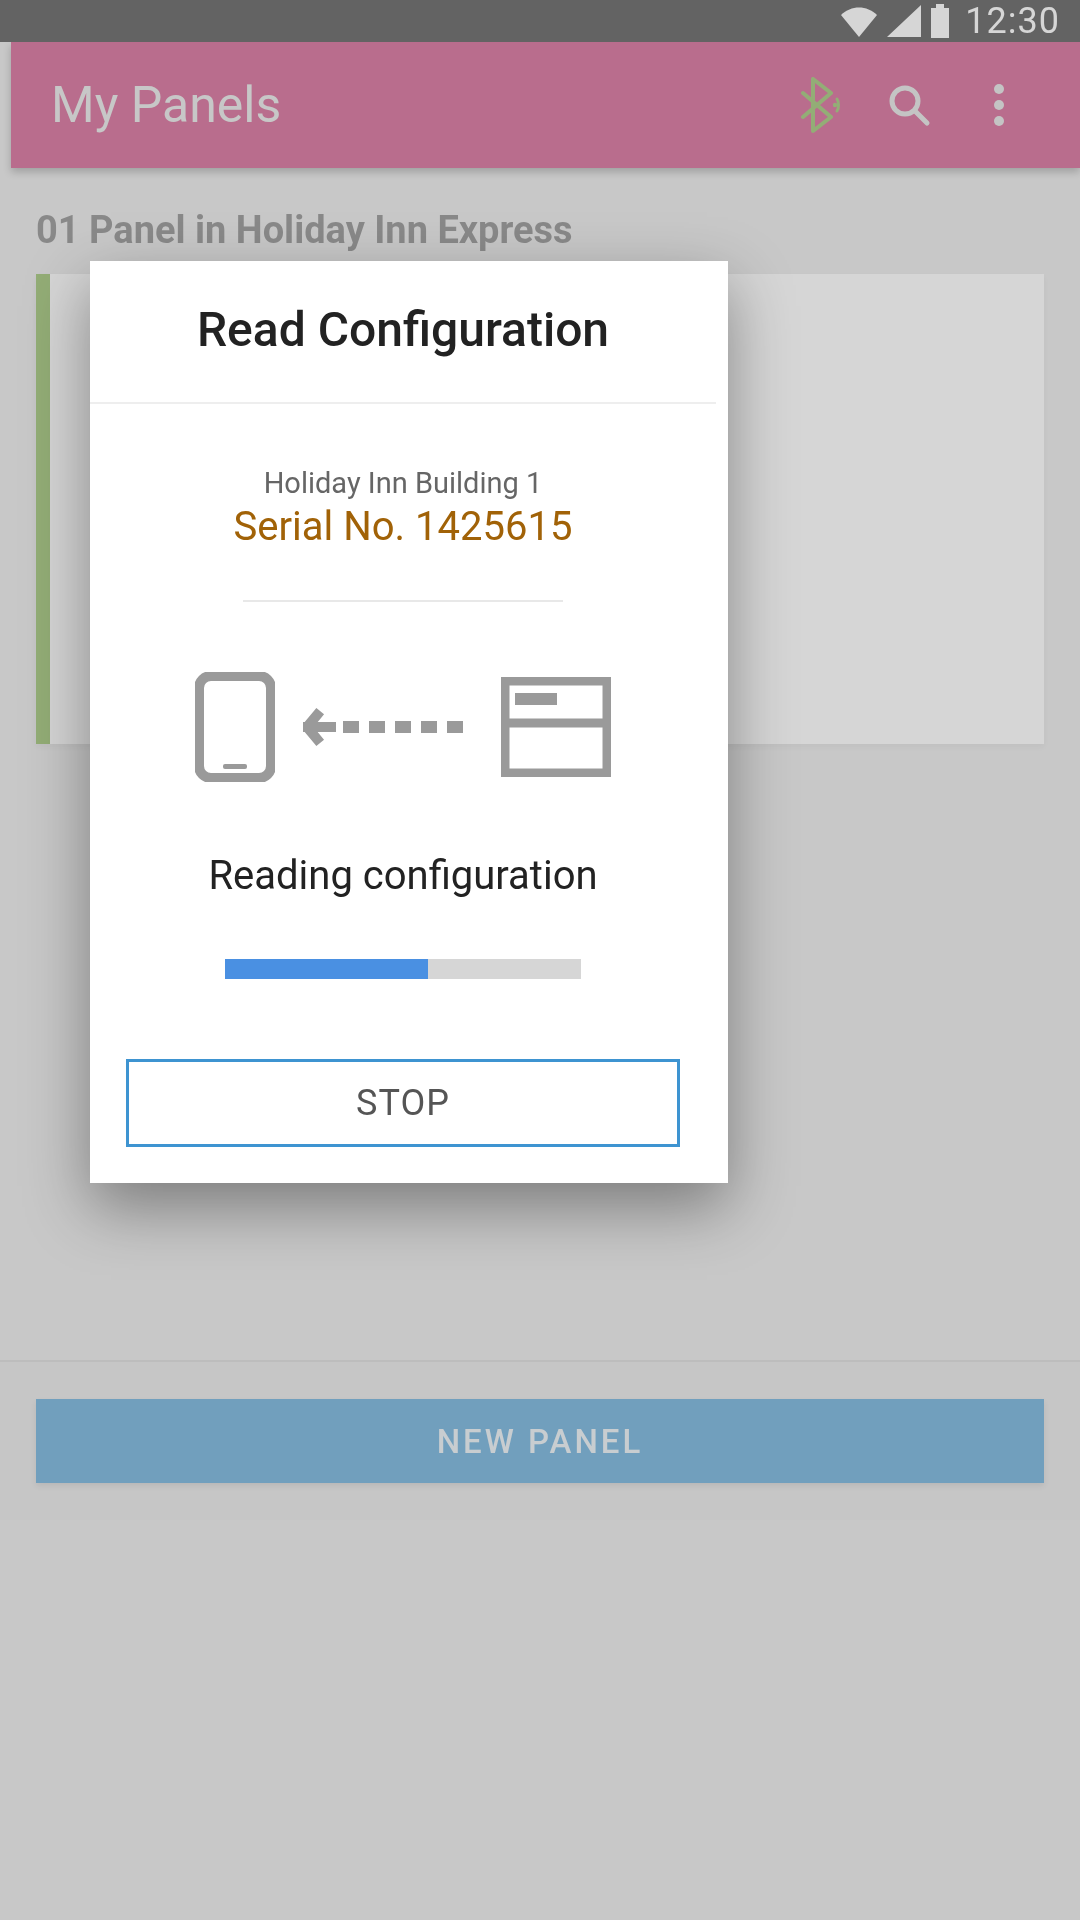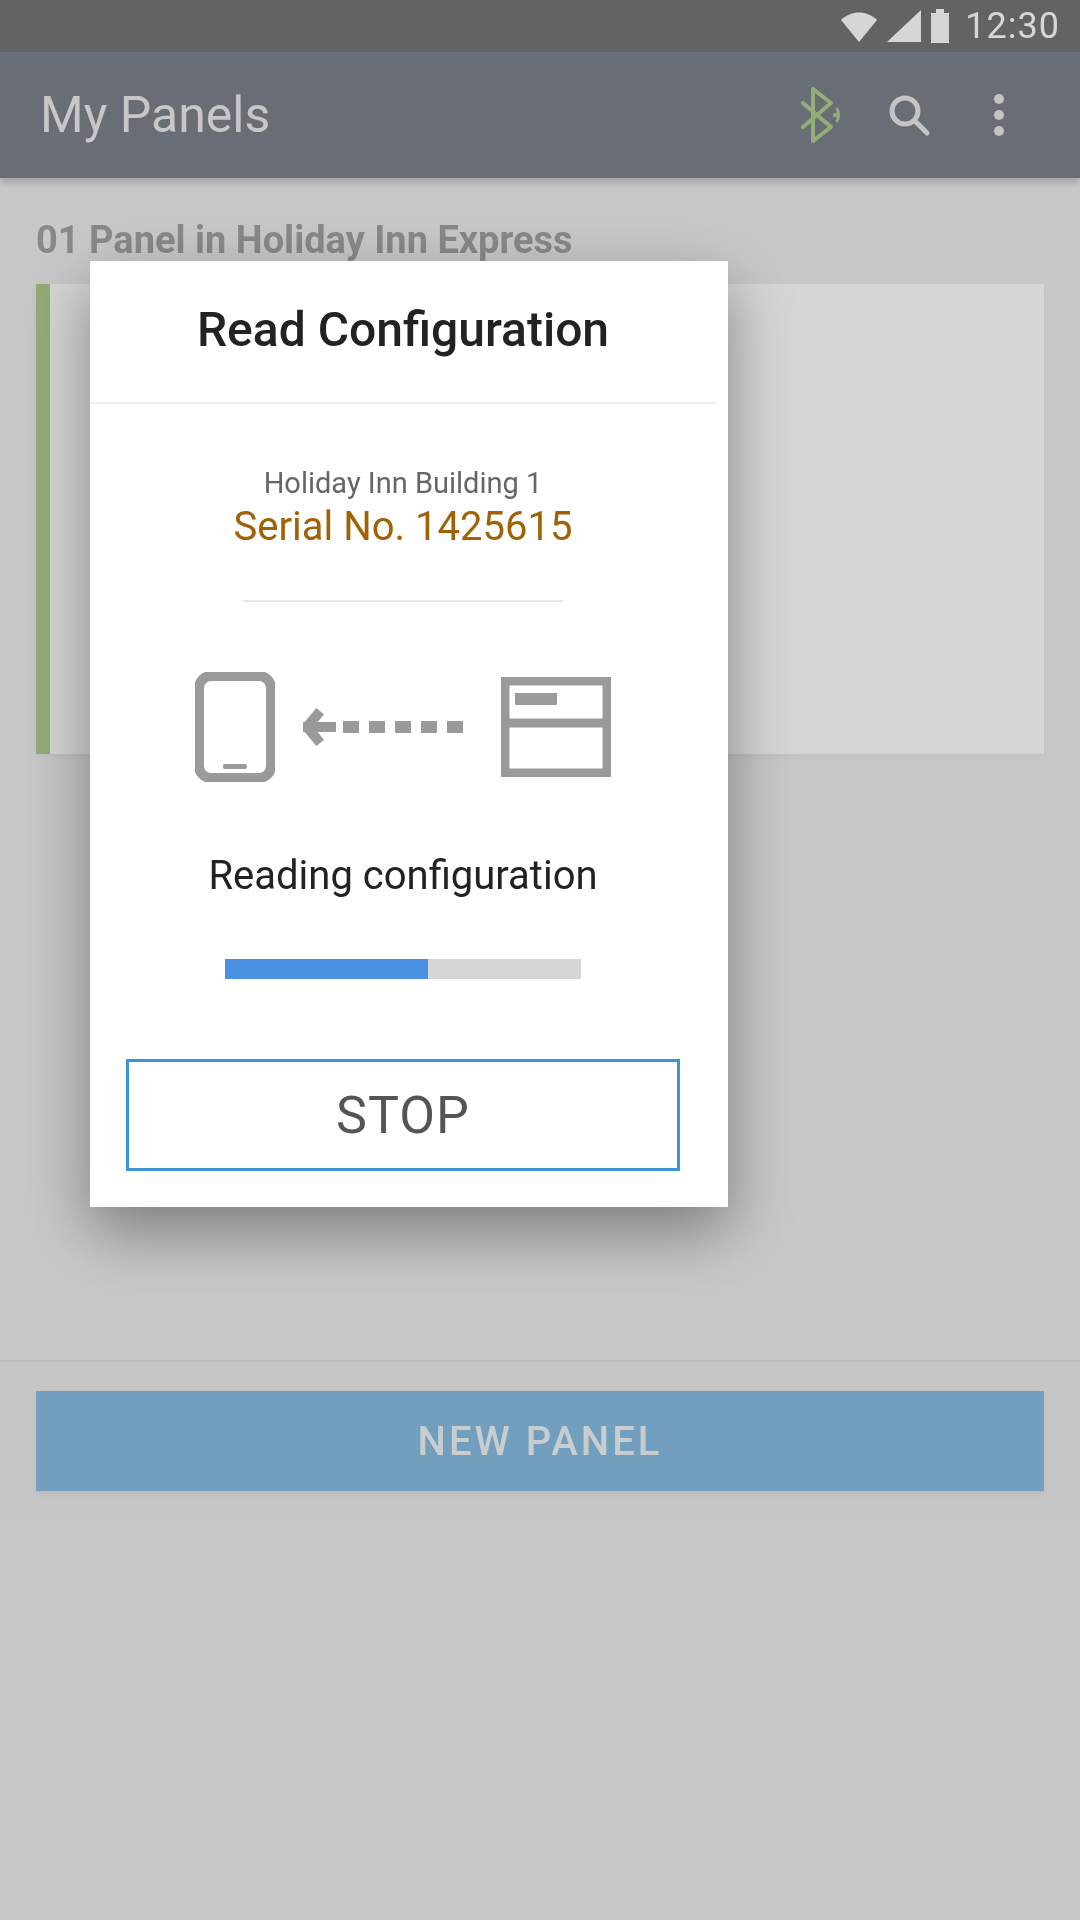--- a/index.html
+++ b/index.html
@@ -8,7 +8,7 @@
 
   
   .status-bar {
-    height: 52px;
+    height: 42px;
     background: #000;
     display: flex;
     align-items: center;

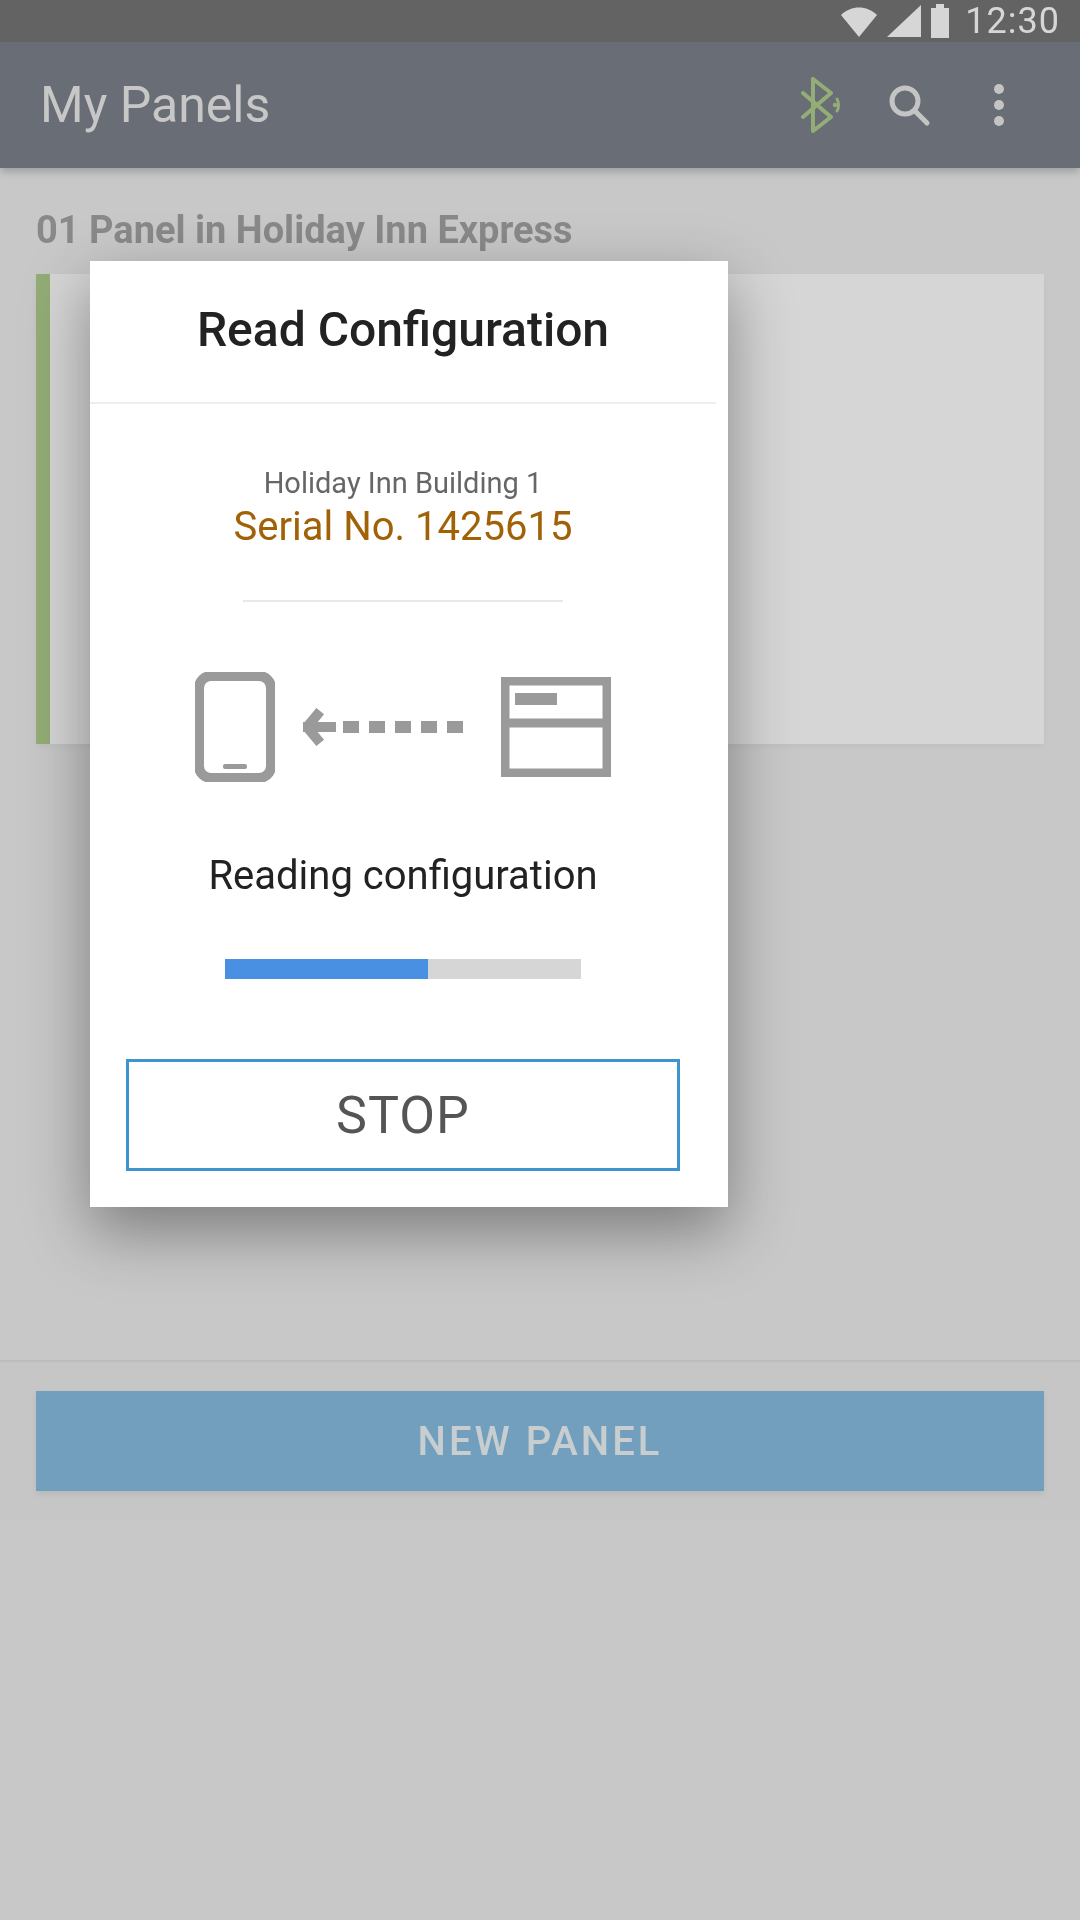--- a/index.html
+++ b/index.html
@@ -22,13 +22,14 @@
   
   .app-bar {
     height: 126px;
-    background: #0f172a;
+    background: #be185d;
     display: flex;
     align-items: center;
     padding: 0 36px 0 40px;
     box-shadow: 0 4px 8px rgba(0,0,0,0.4);
     position: relative;
     z-index: 5;
+    margin-left: 11px;
   }
   .app-title { color: #ddd; font-size: 50px; font-weight: 400; flex: 1; }
   .app-bar .icon-btn { width: 90px; height: 90px; display: flex; align-items: center; justify-content: center; }

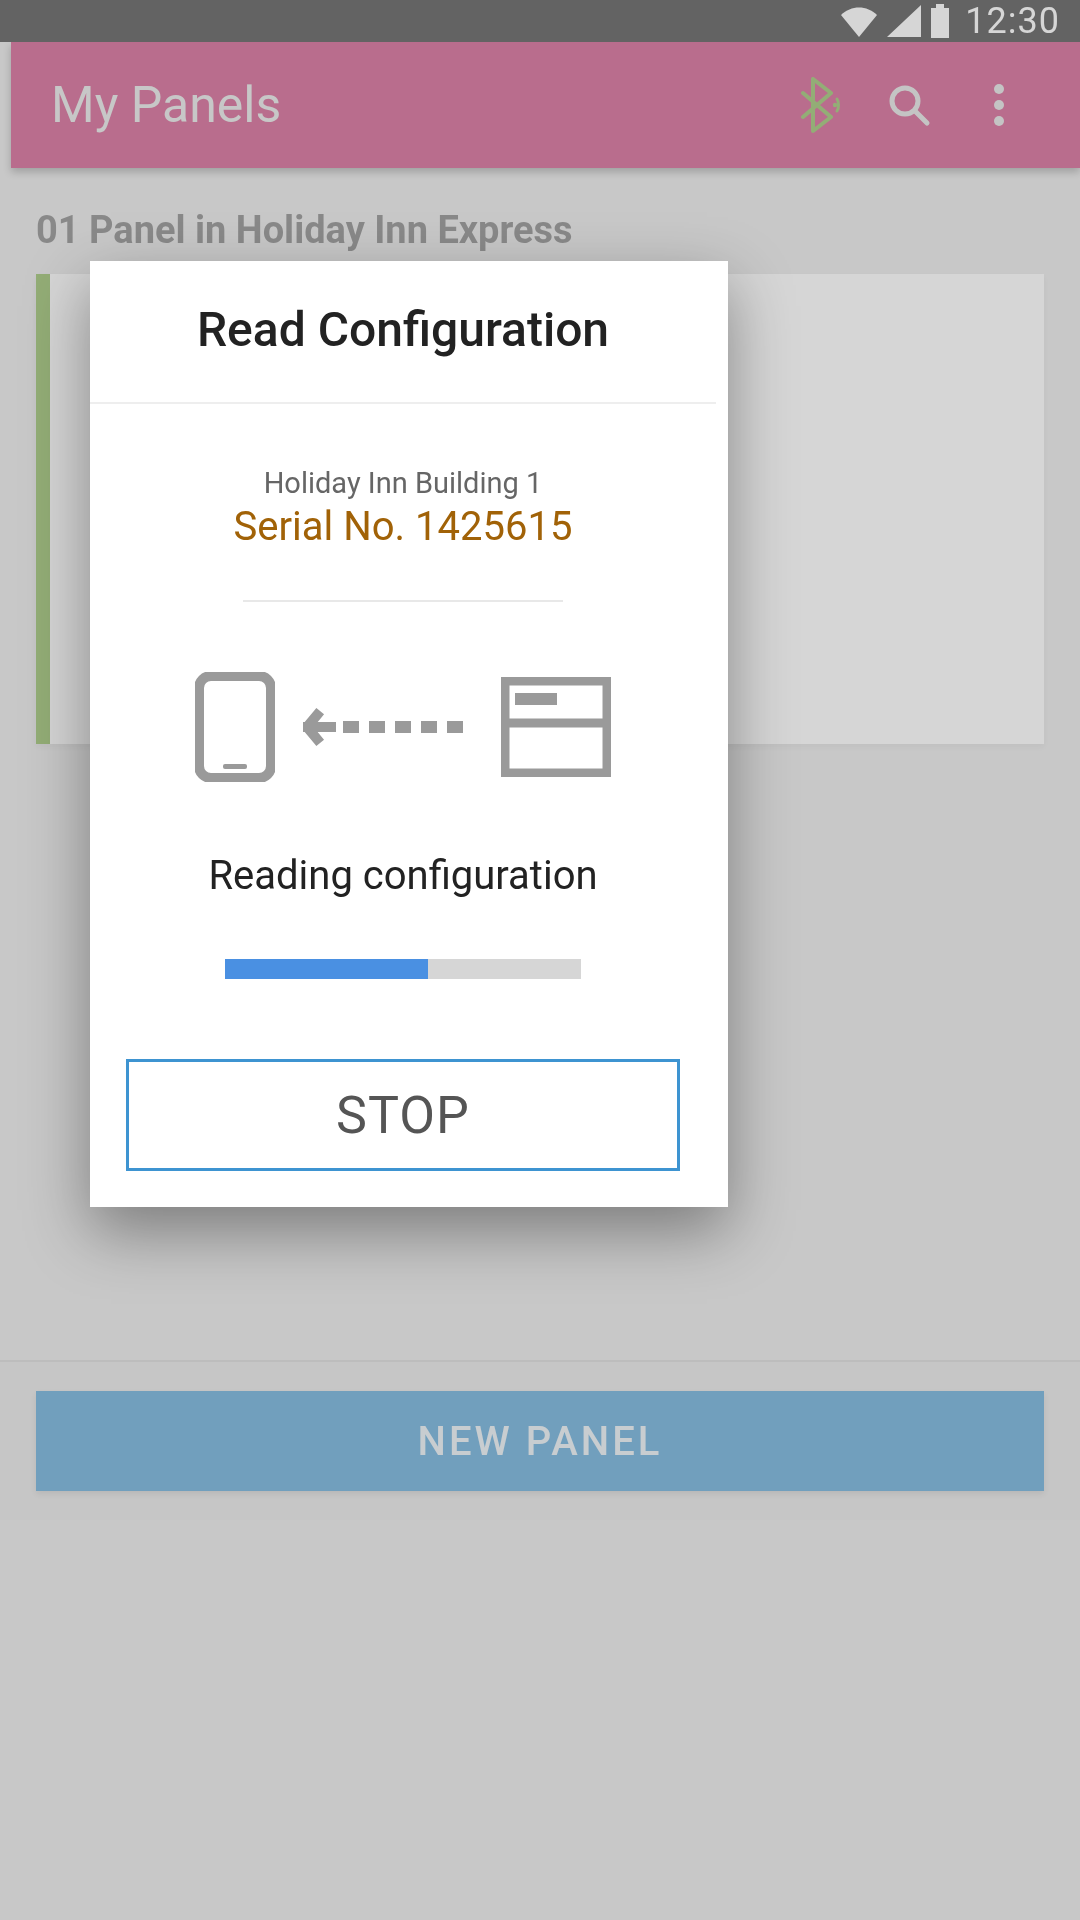--- a/index.html
+++ b/index.html
@@ -161,12 +161,12 @@
   .progress-fill { position: absolute; left:0; top:0; bottom:0; background: #4A90E2; }
   .stop-btn {
     margin: 80px 36px 0 36px;
-    height: 112px;
+    height: 88px;
     border: 3px solid #3E94D1;
     display: flex;
     align-items: center;
     justify-content: center;
-    font-size: 52px;
+    font-size: 36px;
     color: #555;
     font-weight: 400;
     letter-spacing: 1px;

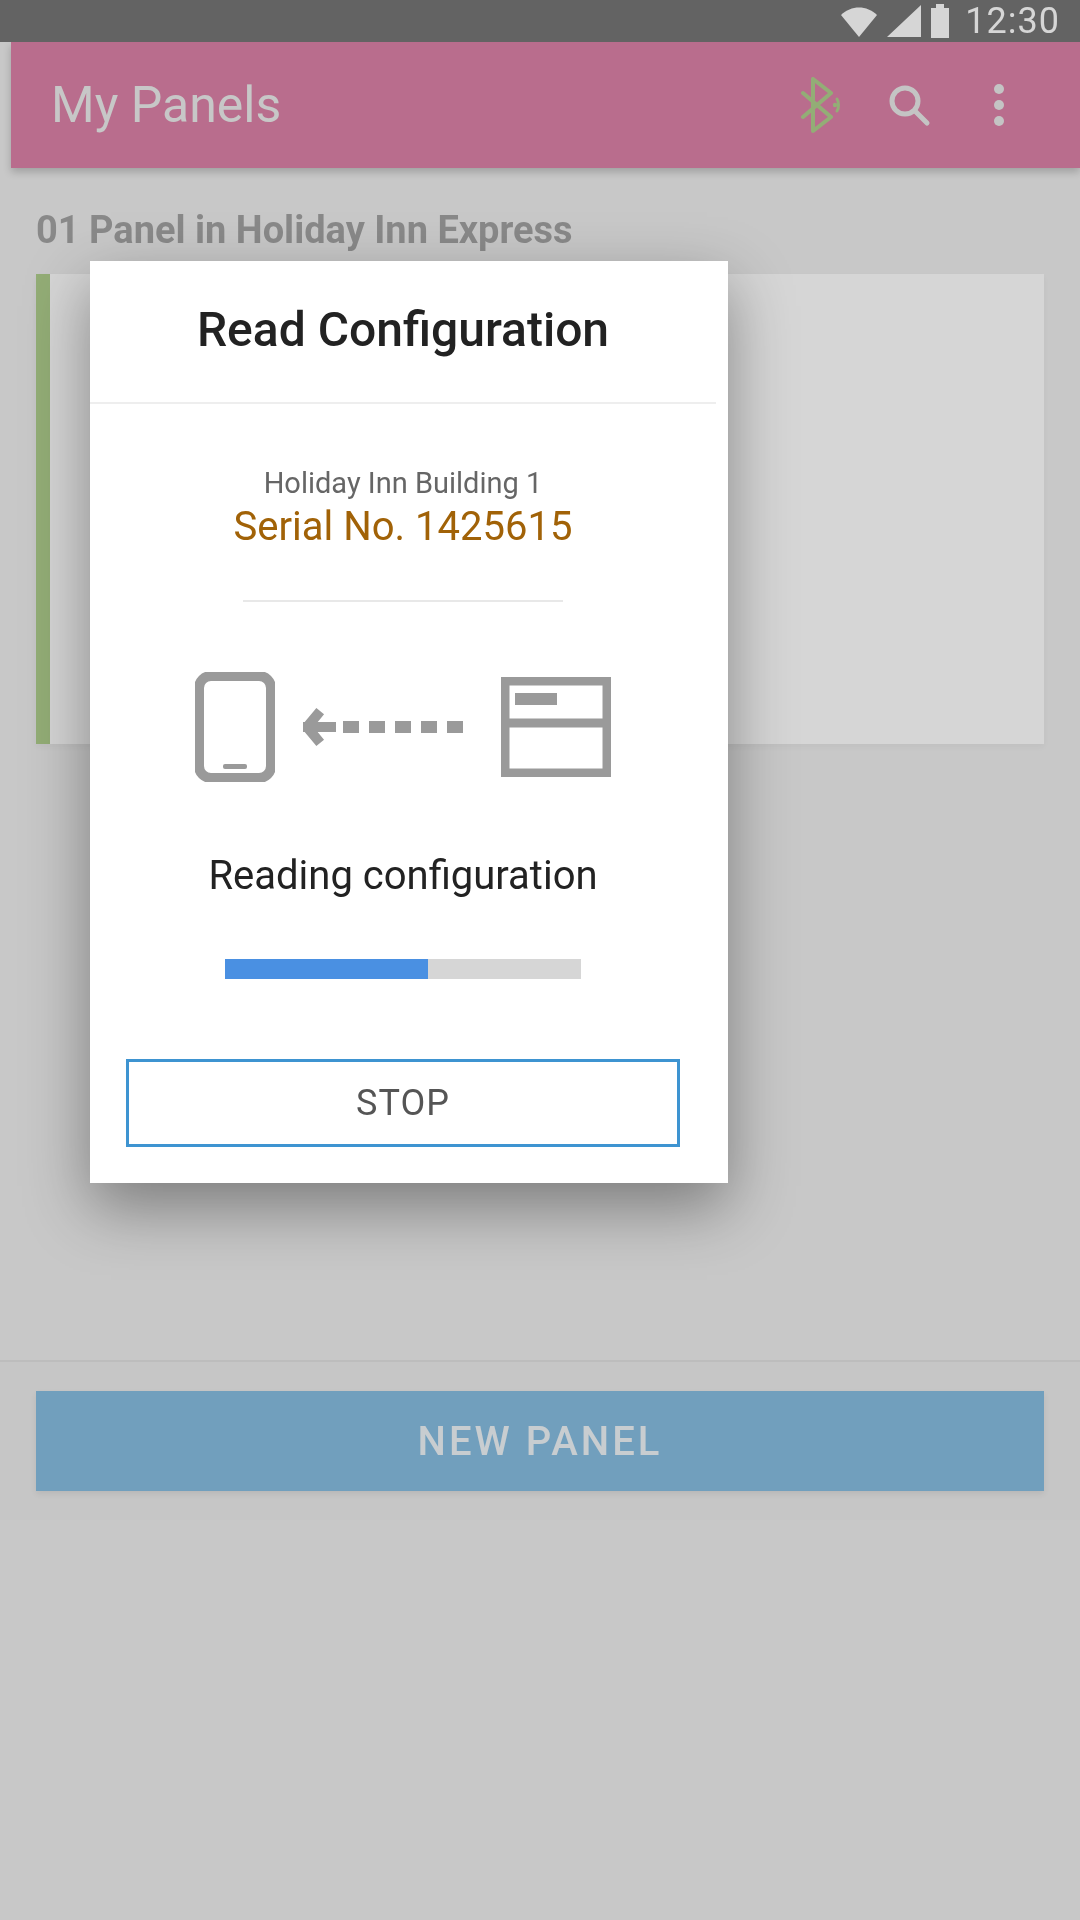--- a/index.html
+++ b/index.html
@@ -58,10 +58,10 @@
   }
   .new-panel-btn {
     flex: 1;
-    height: 100px;
+    height: 84px;
     background: #2086C7;
     color: #dfeaf2;
-    font-size: 40px;
+    font-size: 33px;
     font-weight: 500;
     letter-spacing: 3px;
     display: flex;

